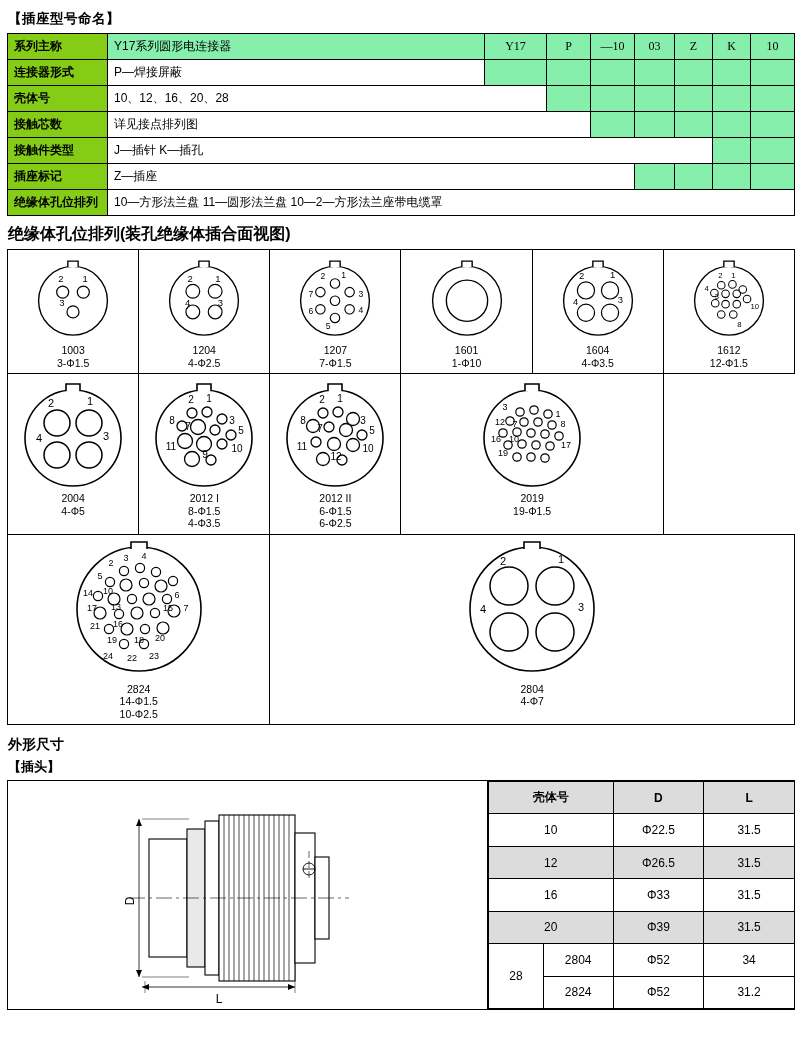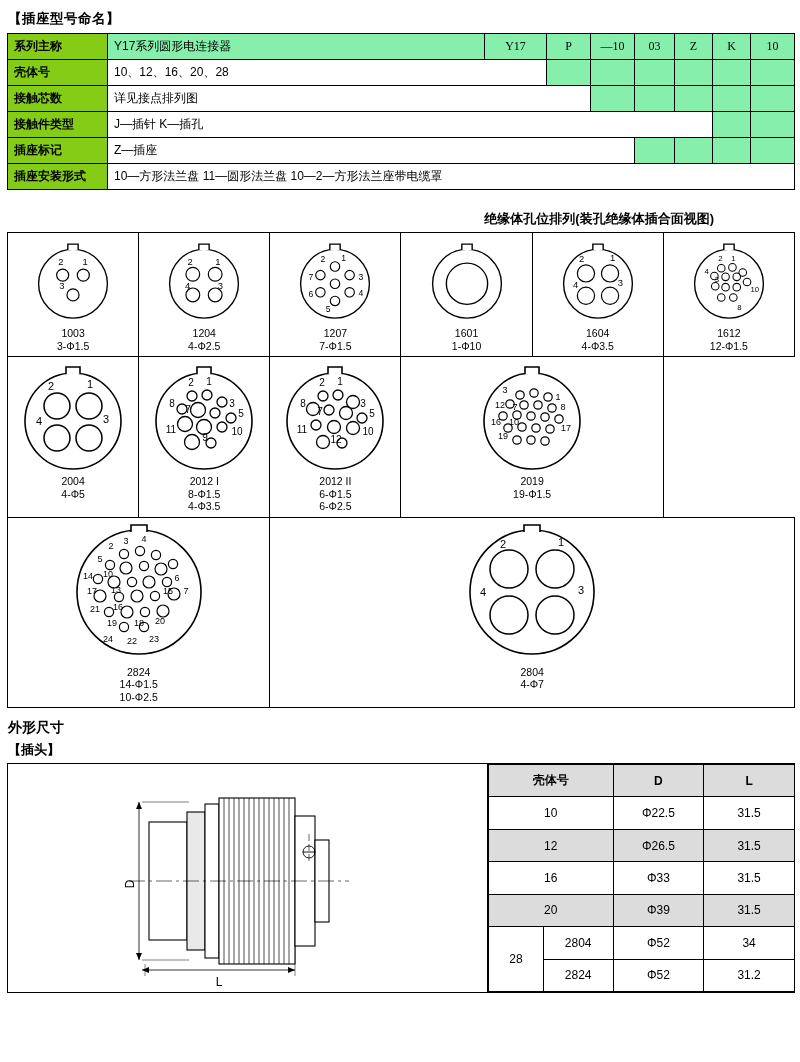--- a/index.html
+++ b/index.html
@@ -144,6 +144,17 @@
         <td class="gray cellc">Z</td>
         <td class="gray cellc">K</td>
         <td class="gray cellc">10</td>
+      </tr>
+      <tr>
+        <td class="lbl">连接器形式</td>
+        <td>P—焊接屏蔽</td>
+        <td class="gray"></td>
+          <td class="gray"></td>
+          <td class="gray"></td>
+          <td class="gray"></td>
+          <td class="gray"></td>
+          <td class="gray"></td>
+          <td class="gray"></td>
       </tr>
       <tr>
         <td class="lbl">壳体号</td>

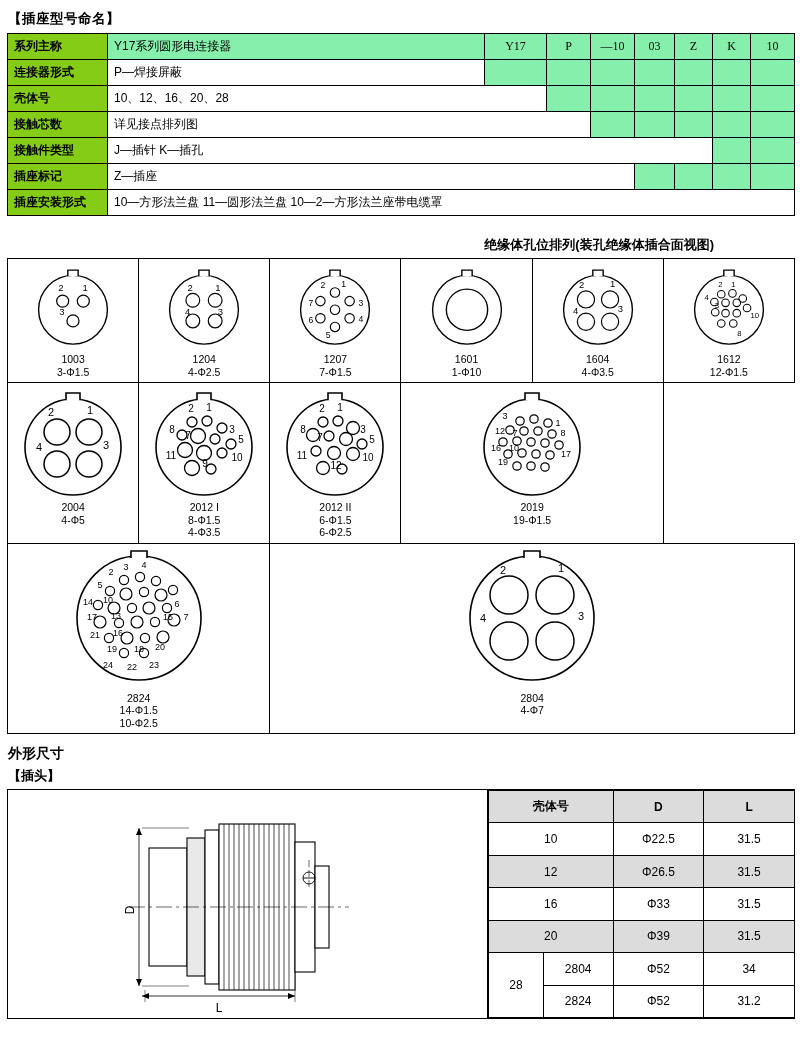--- a/index.html
+++ b/index.html
@@ -190,7 +190,7 @@
           <td class="gray"></td>
       </tr>
       <tr>
-        <td class="lbl">插座安装形式</td>
+        <td class="lbl">绝缘体孔位排列</td>
         <td colspan="8">10—方形法兰盘    11—圆形法兰盘   10—2—方形法兰座带电缆罩</td>
       </tr>
     </tbody>

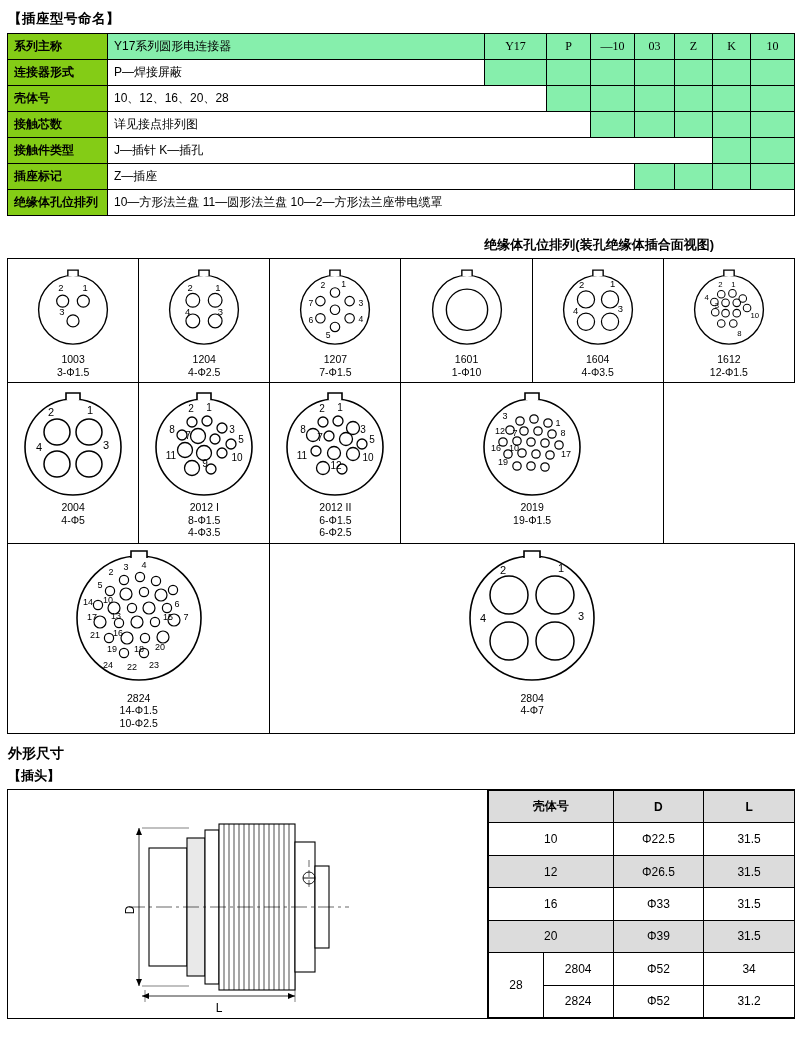--- a/index.html
+++ b/index.html
@@ -50,10 +50,9 @@
   .cellc { text-align: center; font-family: Liberation Serif, serif; }
   
   .ins-section-title {
-    font-size: 13px;
+    font-size: 16px;
     font-weight: bold;
-    margin: 20px 0 4px 2px;
-    text-align: right;
+    margin: 8px 0 4px 2px;
   }
   table.ins {
     border-collapse: collapse;

